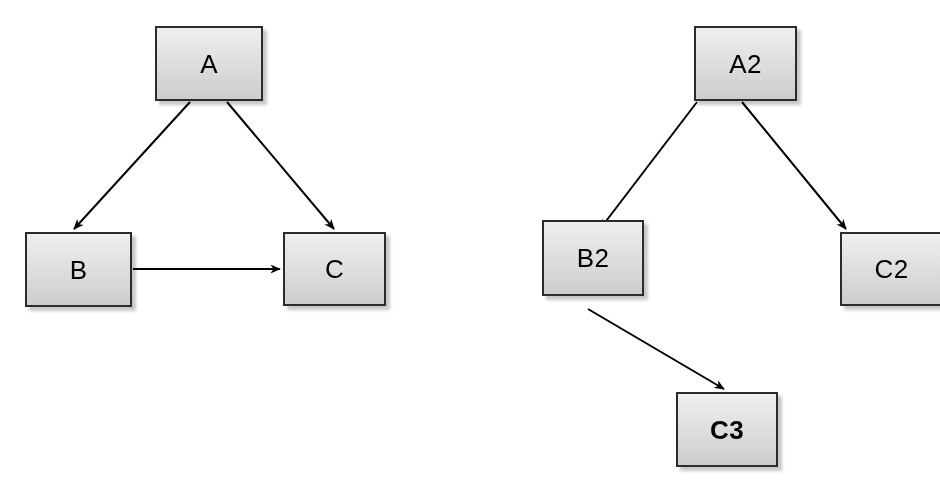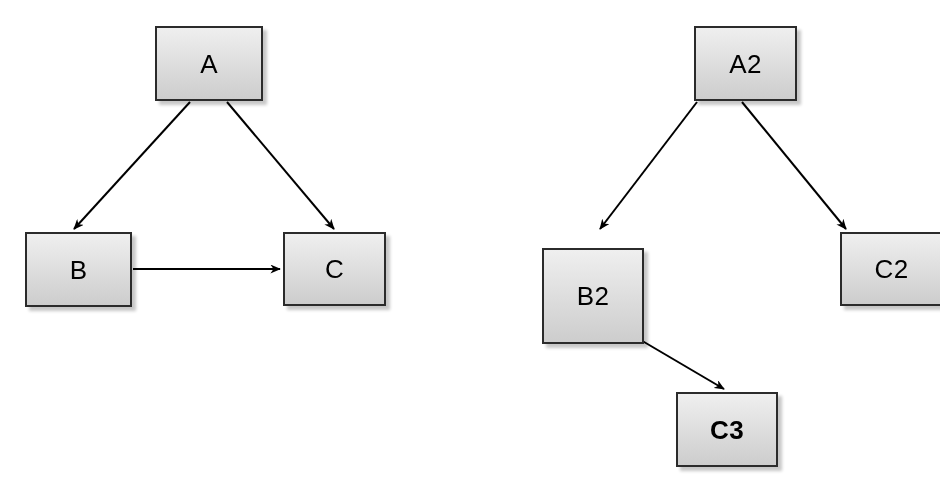--- a/index.html
+++ b/index.html
@@ -81,7 +81,7 @@
       <div class="node" style="left: 670px; top: 26px; width: 103px; height: 75px; border-color: rgb(43, 43, 43); background: linear-gradient(rgb(239, 239, 239) 0%, rgb(205, 205, 205) 100%); margin-left: 24px;">
         <span class="node-label" style="color: rgb(0, 0, 0);">A2</span>
       </div>
-      <div class="node" style="left: 542px; top: 248px; width: 102px; height: 96px; border-color: rgb(43, 43, 43); background: linear-gradient(rgb(239, 239, 239) 0%, rgb(205, 205, 205) 100%);">
+      <div class="node" style="left: 542px; top: 220px; width: 102px; height: 76px; border-color: rgb(43, 43, 43); background: linear-gradient(rgb(239, 239, 239) 0%, rgb(205, 205, 205) 100%);">
         <span class="node-label" style="color: rgb(0, 0, 0);">B2</span>
       </div>
       <div class="node" style="left: 840px; top: 232px; width: 103px; height: 74px; border-color: rgb(43, 43, 43); background: linear-gradient(rgb(239, 239, 239) 0%, rgb(205, 205, 205) 100%);">

